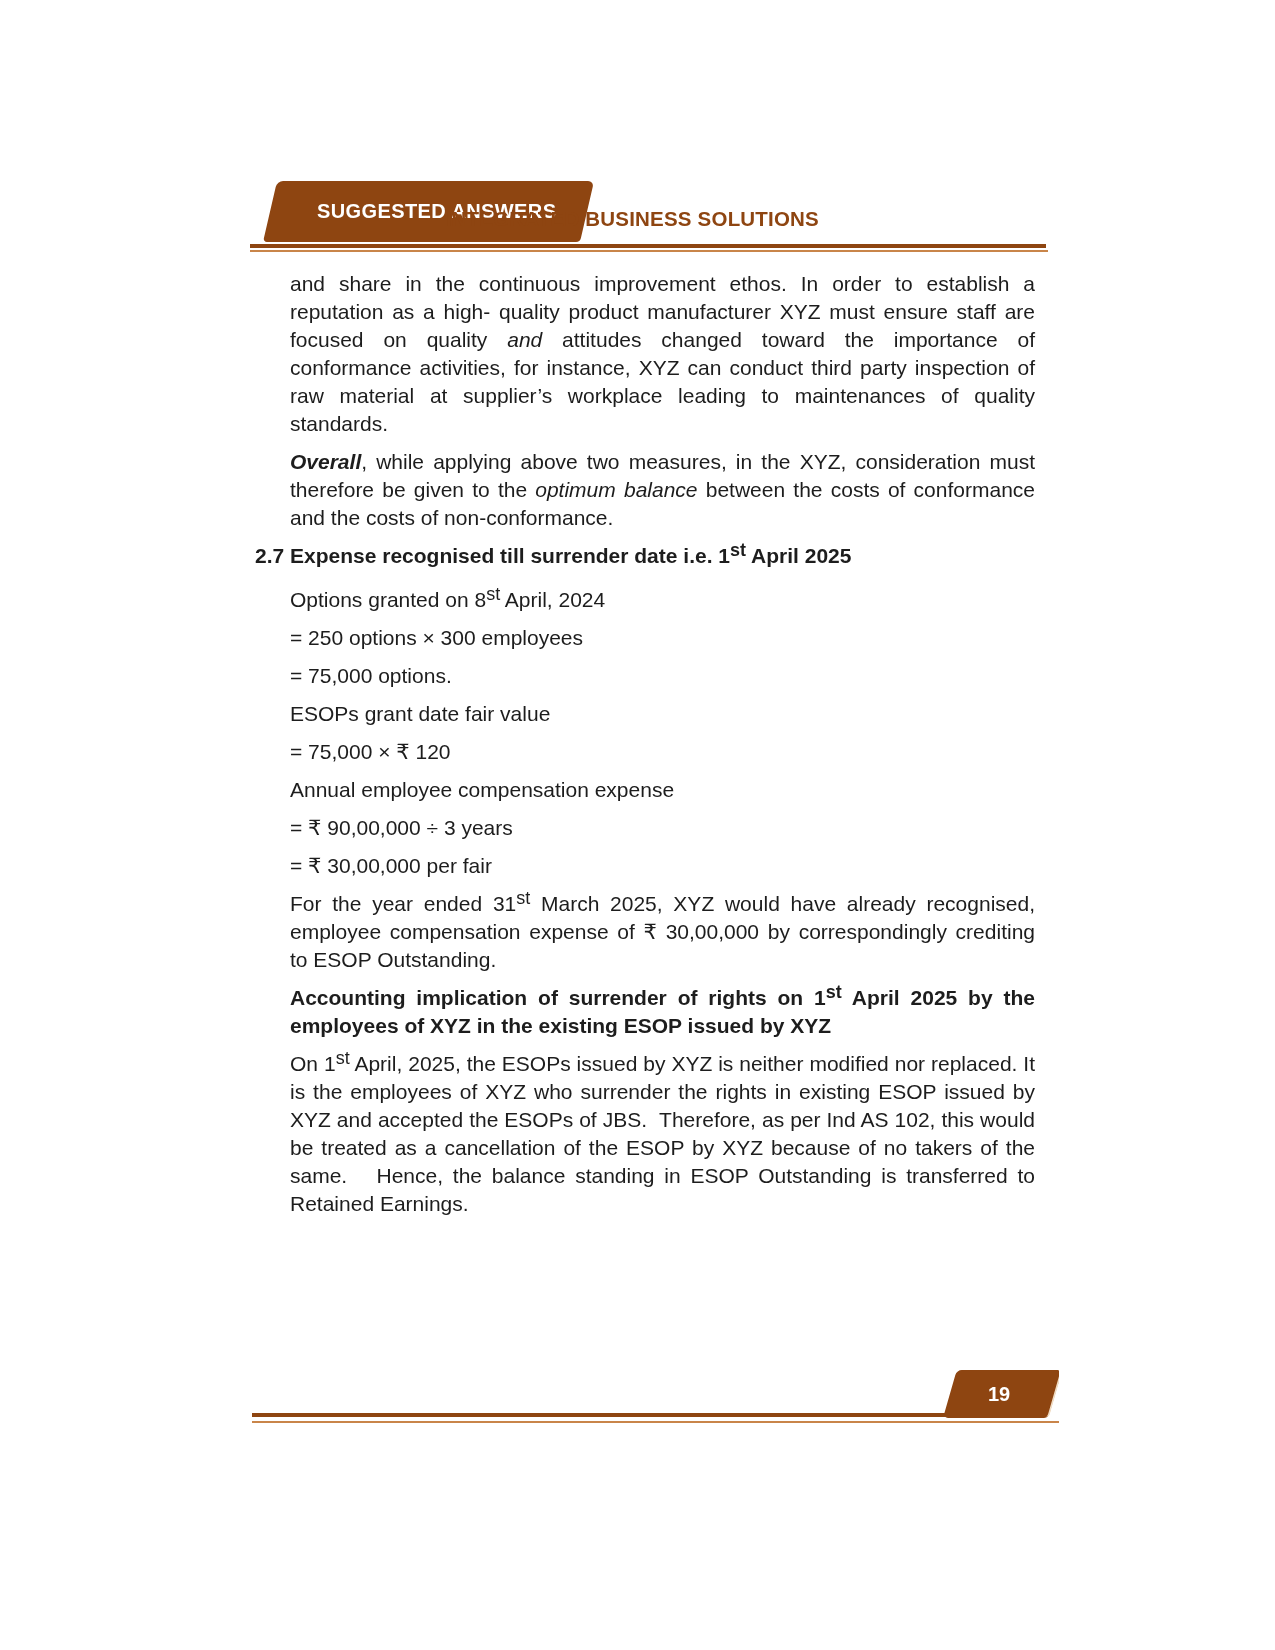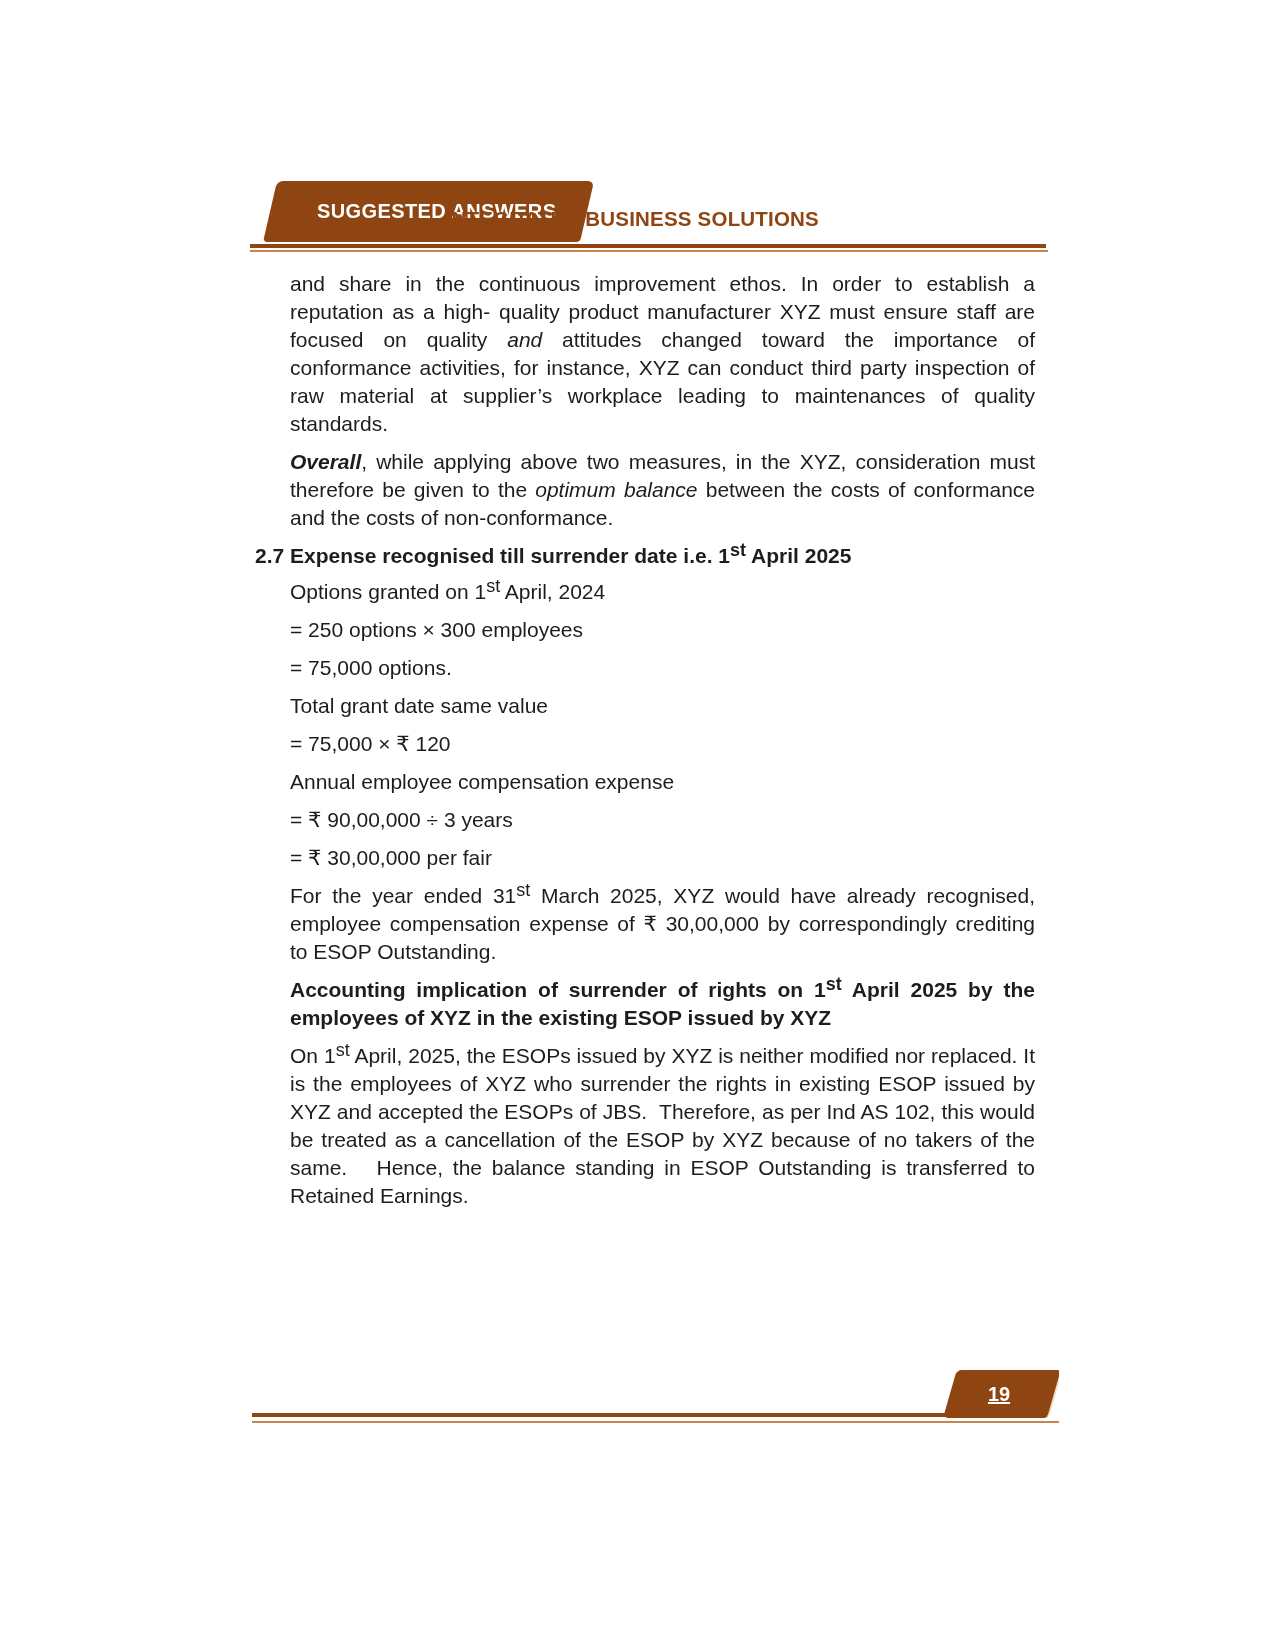--- a/index.html
+++ b/index.html
@@ -58,7 +58,7 @@
   .block { margin: 0 0 10px 0; }
   .para { text-align: justify; }
   .para-heading { font-weight: 700; margin-top: 7px; }
-  .sec-heading { position: relative; font-weight: 700; margin: 4px 0 8px 0; }
+  .sec-heading { position: relative; font-weight: 700; margin: 4px 0 16px 0; }
   .sec-num { position: absolute; left: -35px; }
   .run-italic { font-style: italic; margin-top: 17px; }
   .run-bold-italic { font-weight: 700; font-style: italic; }

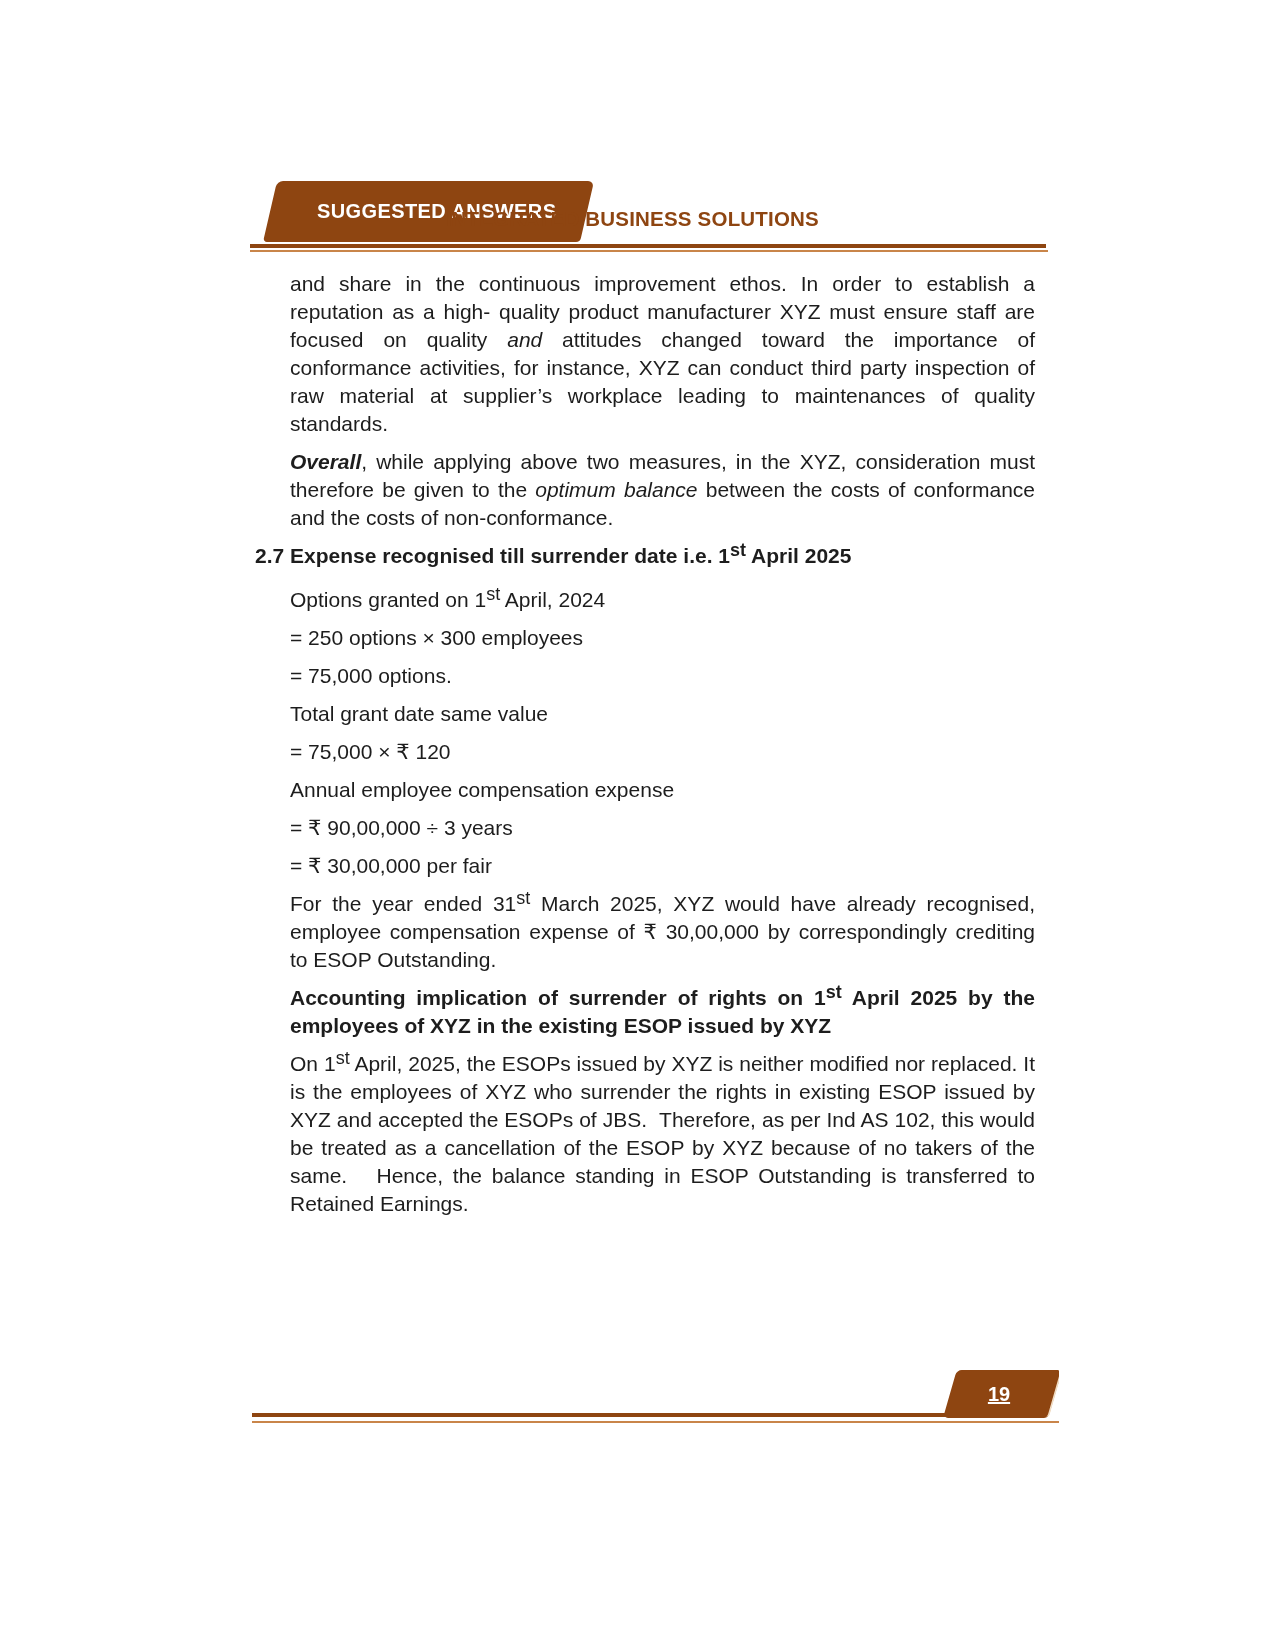--- a/index.html
+++ b/index.html
@@ -105,7 +105,7 @@
       <p class="block para"><span class="run ">and share in the continuous improvement ethos. In order to establish a reputation as a high- quality product manufacturer XYZ must ensure staff are focused on quality </span><span class="run run-italic">and</span><span class="run "> attitudes changed toward the importance of conformance activities, for instance, XYZ can conduct third party inspection of raw material at supplier’s workplace leading to maintenances of quality standards.</span></p>
       <p class="block para"><span class="run run-bold-italic">Overall</span><span class="run ">, while applying above two measures, in the XYZ, consideration must therefore be given to the </span><span class="run run-italic">optimum balance</span><span class="run "> between the costs of conformance and the costs of non-conformance.</span></p>
       <div class="block sec-heading"><span class="sec-num">2.7</span><span><span class="run ">Expense recognised till surrender date i.e. 1</span><span class="run run-sup">st</span><span class="run "> April 2025</span></span></div>
-      <p class="block para"><span class="run ">Options granted on 1</span><span class="run run-sup">st</span><span class="run "> April, 2024</span></p>
+      <p class="block para"><span class="run ">Options granted on 8</span><span class="run run-sup">st</span><span class="run "> April, 2024</span></p>
       <p class="block para"><span class="run ">= 250 options × 300 employees</span></p>
       <p class="block para"><span class="run ">= 75,000 options.</span></p>
       <p class="block para"><span class="run ">Total grant date same value</span></p>

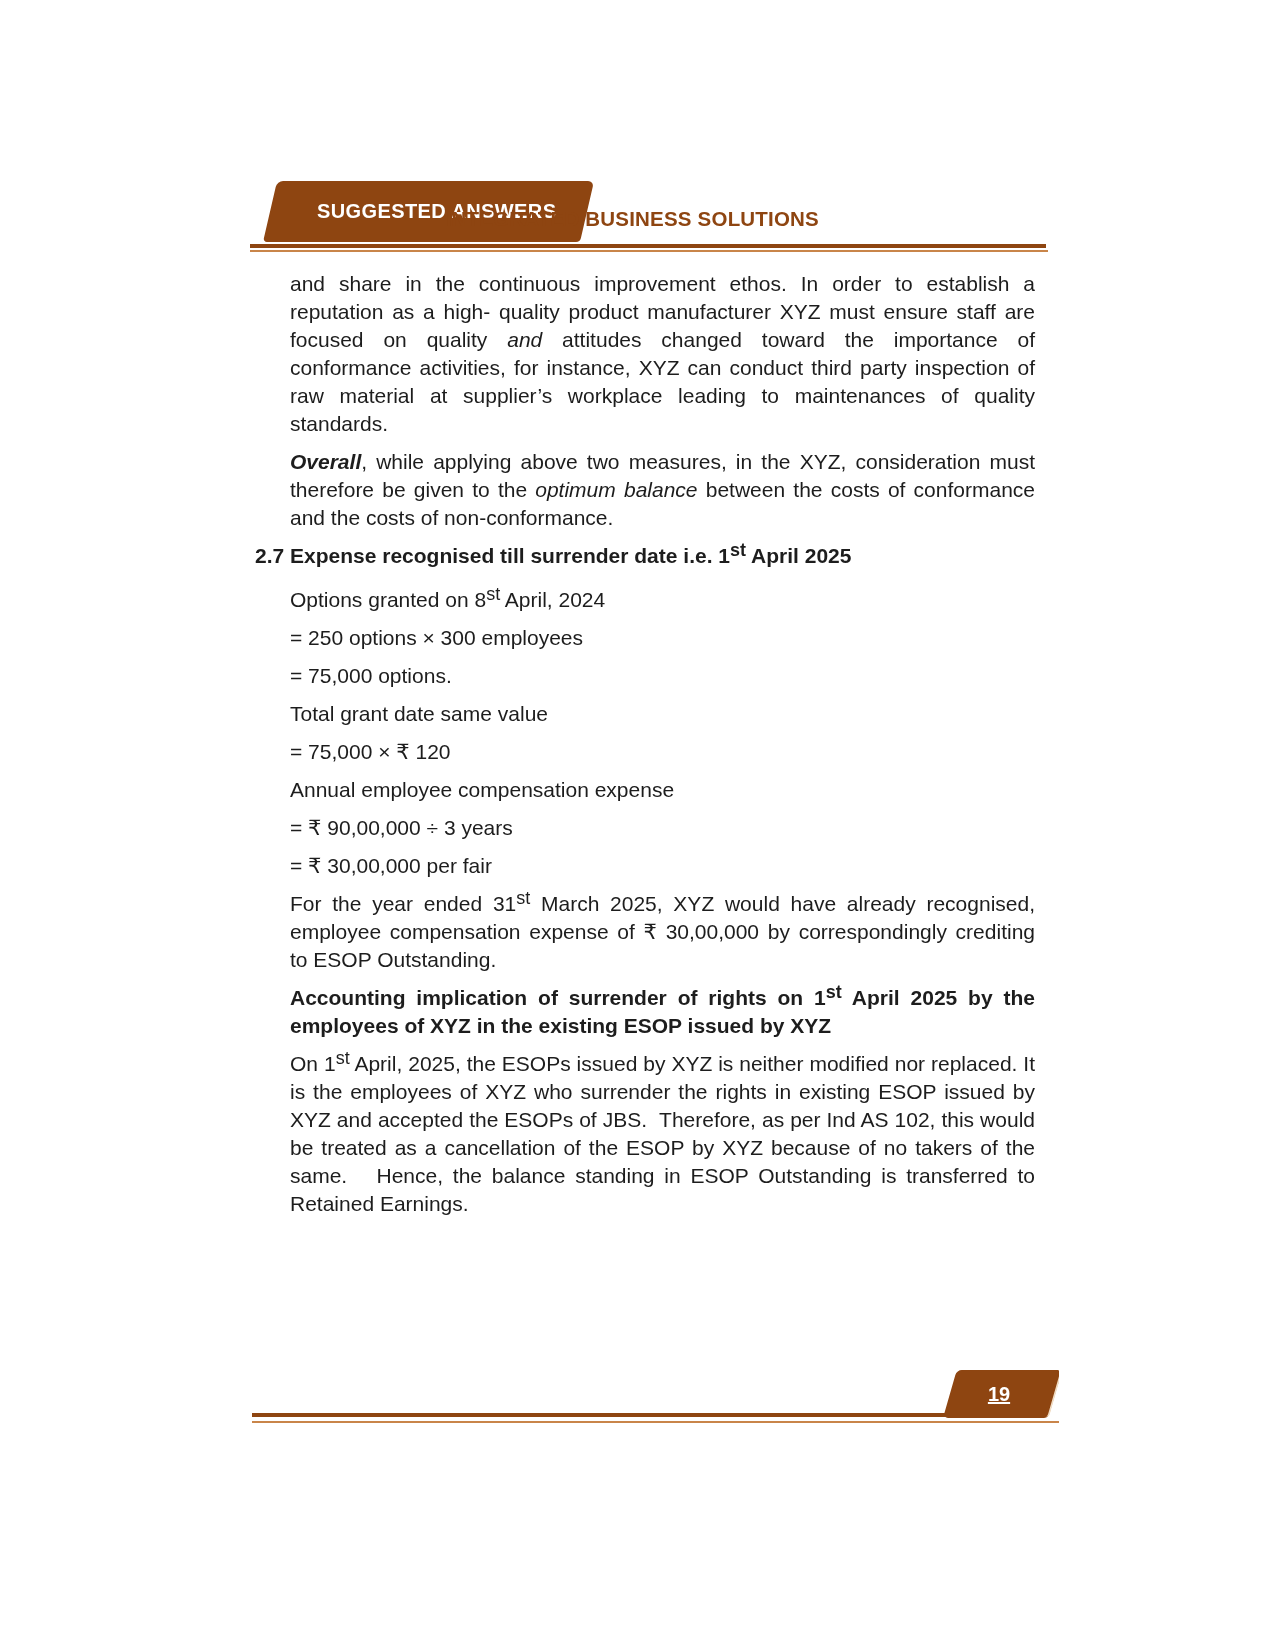--- a/index.html
+++ b/index.html
@@ -108,7 +108,7 @@
       <p class="block para"><span class="run ">Options granted on 8</span><span class="run run-sup">st</span><span class="run "> April, 2024</span></p>
       <p class="block para"><span class="run ">= 250 options × 300 employees</span></p>
       <p class="block para"><span class="run ">= 75,000 options.</span></p>
-      <p class="block para"><span class="run ">Total grant date same value</span></p>
+      <p class="block para"><span class="run ">ESOPs grant date fair value</span></p>
       <p class="block para"><span class="run ">= 75,000 × ₹ 120</span></p>
       <p class="block para"><span class="run ">Annual employee compensation expense</span></p>
       <p class="block para"><span class="run ">= ₹ 90,00,000 ÷ 3 years</span></p>

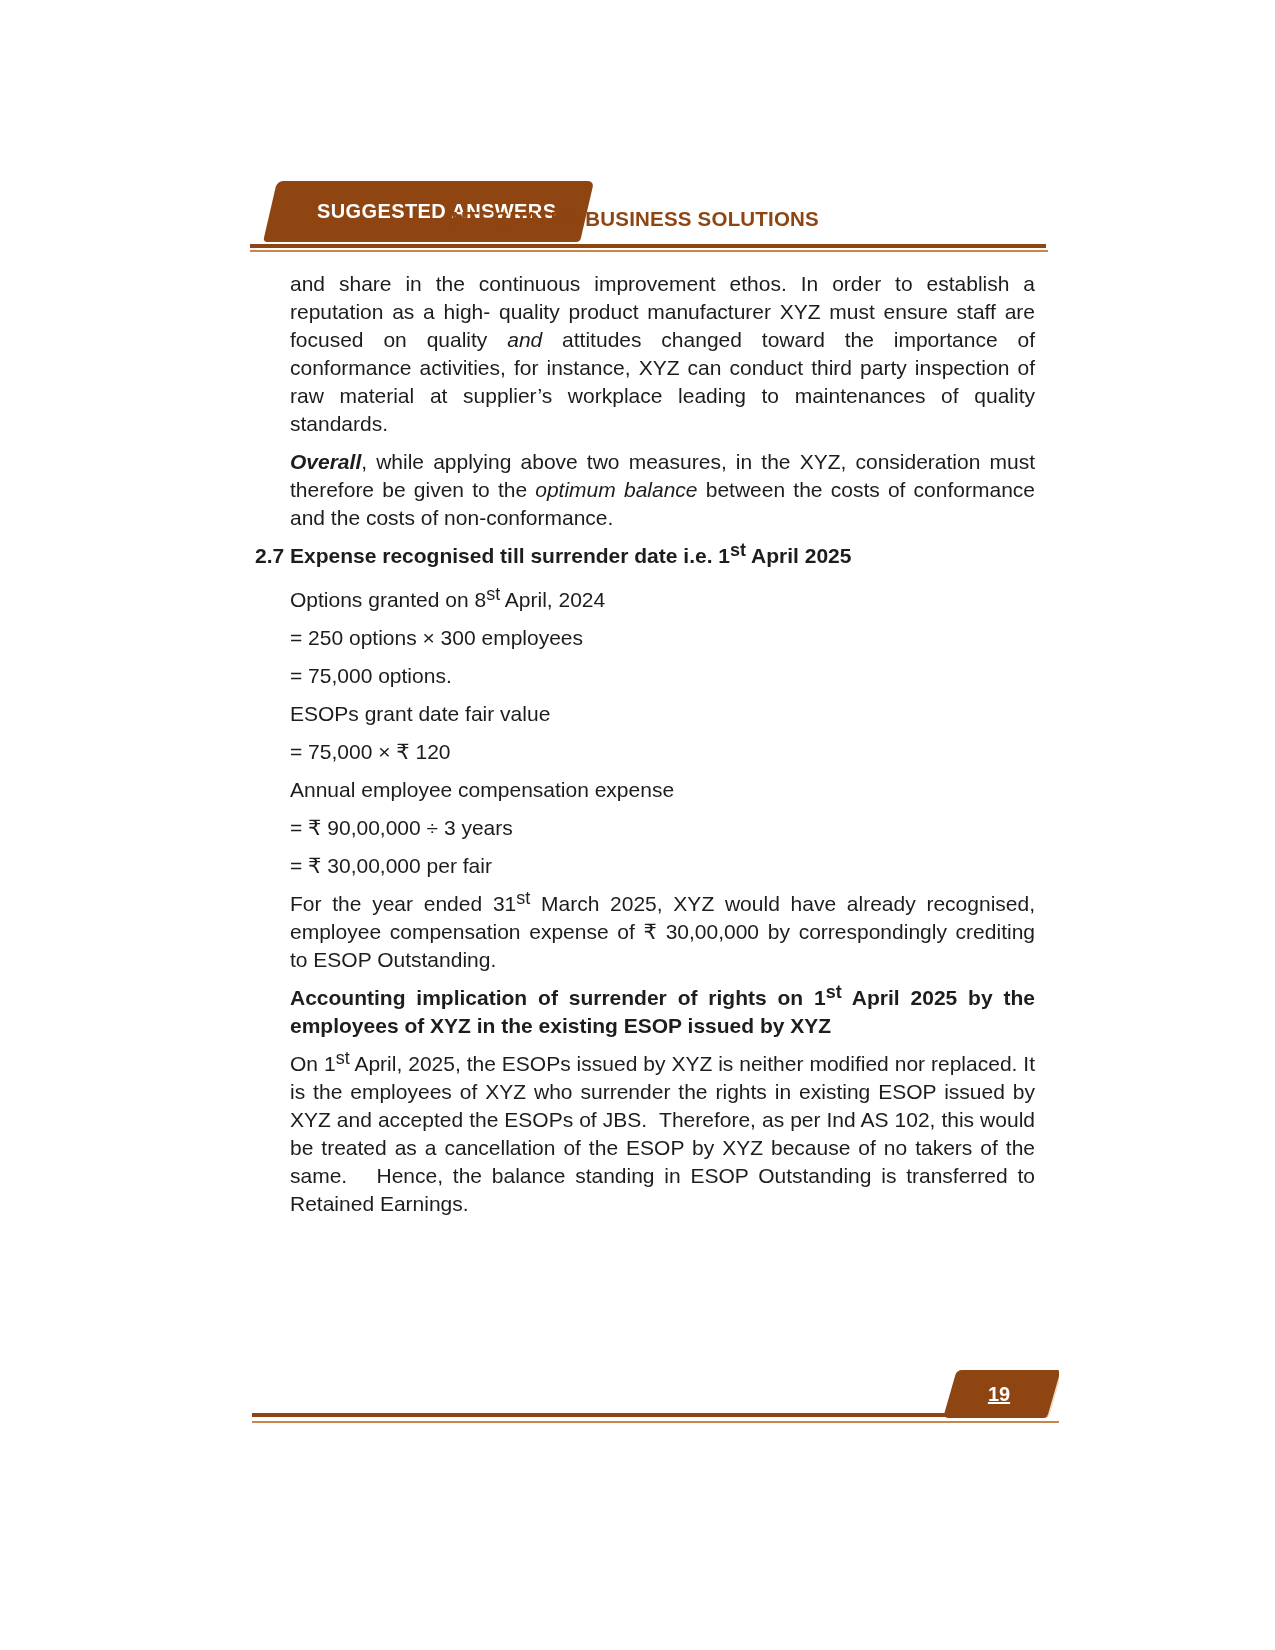--- a/index.html
+++ b/index.html
@@ -87,7 +87,6 @@
     color: #ffffff;
     font-size: 20px;
     font-weight: 700;
-    text-decoration: underline;
   }
 </style>
 </head>

